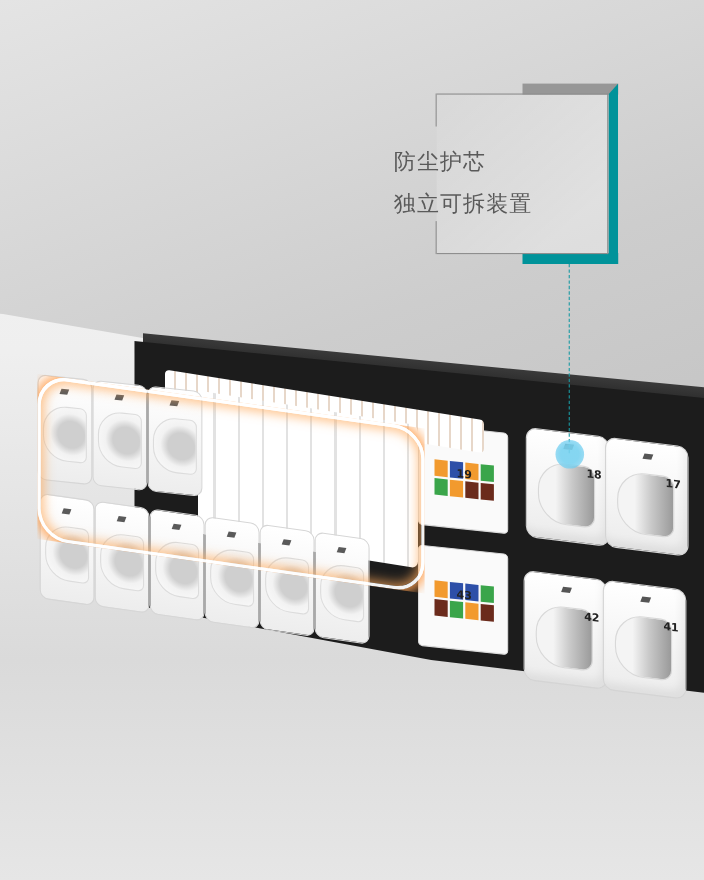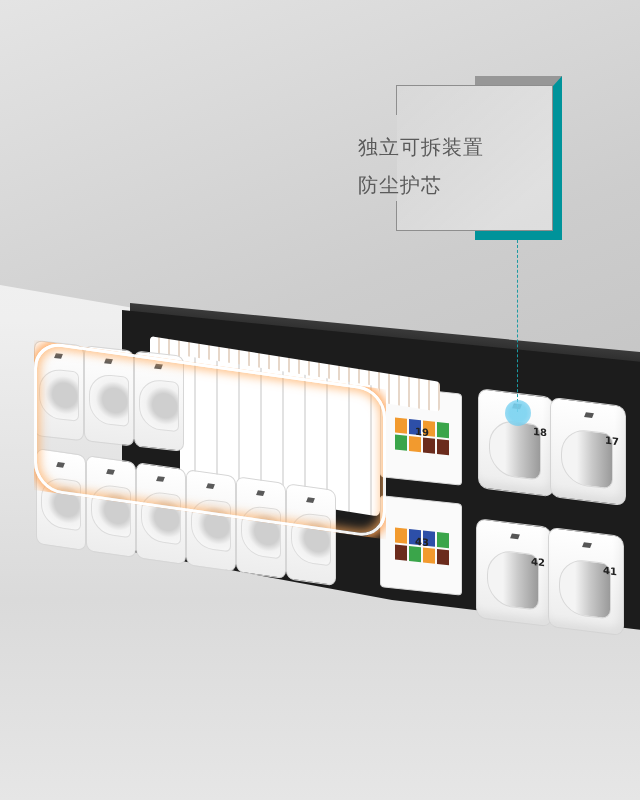--- a/index.html
+++ b/index.html
@@ -243,8 +243,8 @@
   <div class="cb-left-top"></div>
   <div class="cb-left-bot"></div>
   <div class="cb-text">
+    <div>防尘护芯</div>
     <div>独立可拆装置</div>
-    <div>防尘护芯</div>
   </div>
   <div class="leader"></div>
   <div class="leader-dot"></div>

